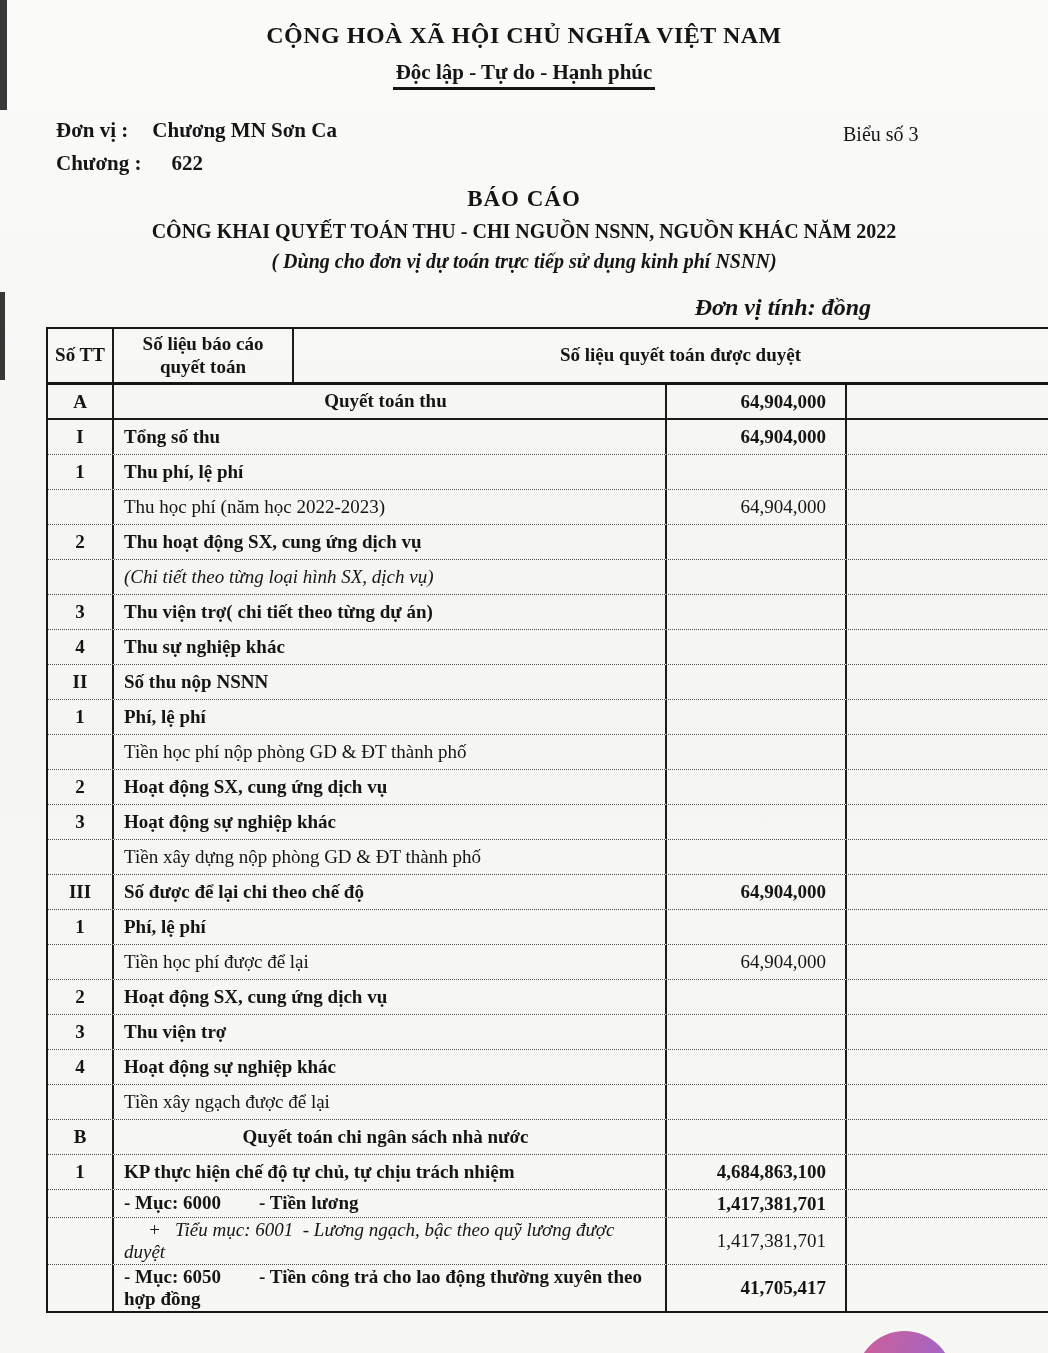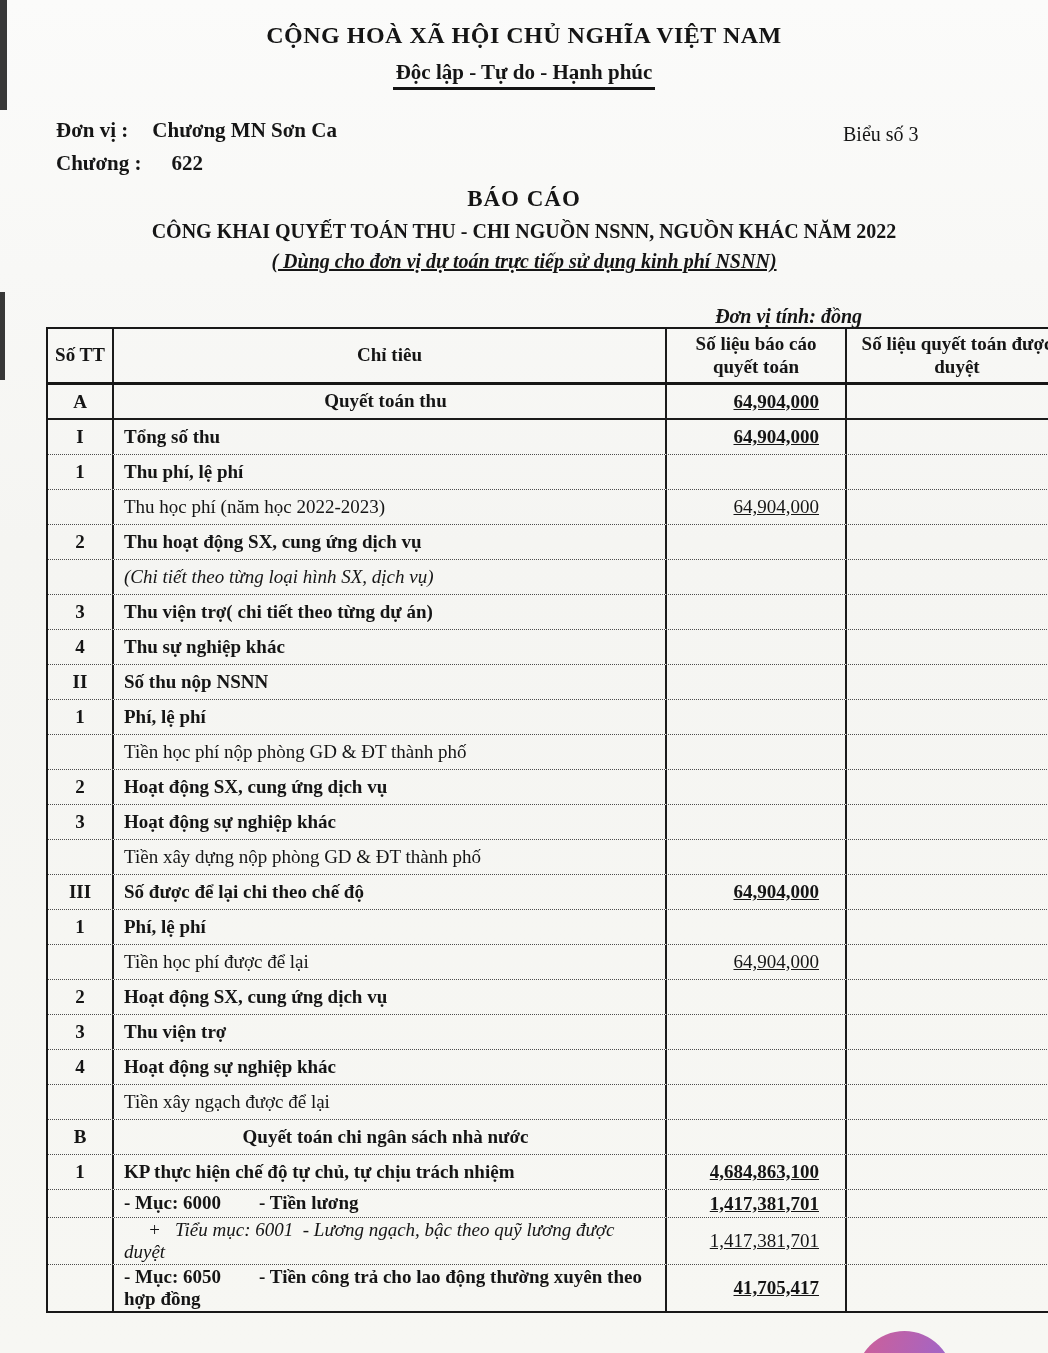--- a/index.html
+++ b/index.html
@@ -35,7 +35,7 @@
   .report-subtitle { position: absolute; top: 220px; left: 0; width: 100%; text-align: center;
     font-size: 20px; font-weight: 700; }
   .report-note { position: absolute; top: 250px; left: 0; width: 100%; text-align: center;
-    font-size: 20px; font-weight: 700; font-style: italic; text-decoration: underline; }
+    font-size: 20px; font-weight: 700; font-style: italic; }
   .uom { position: absolute; top: 294px; right: 186px; font-size: 20px; font-weight: 700; font-style: italic; margin-top: 11px; }
 
   

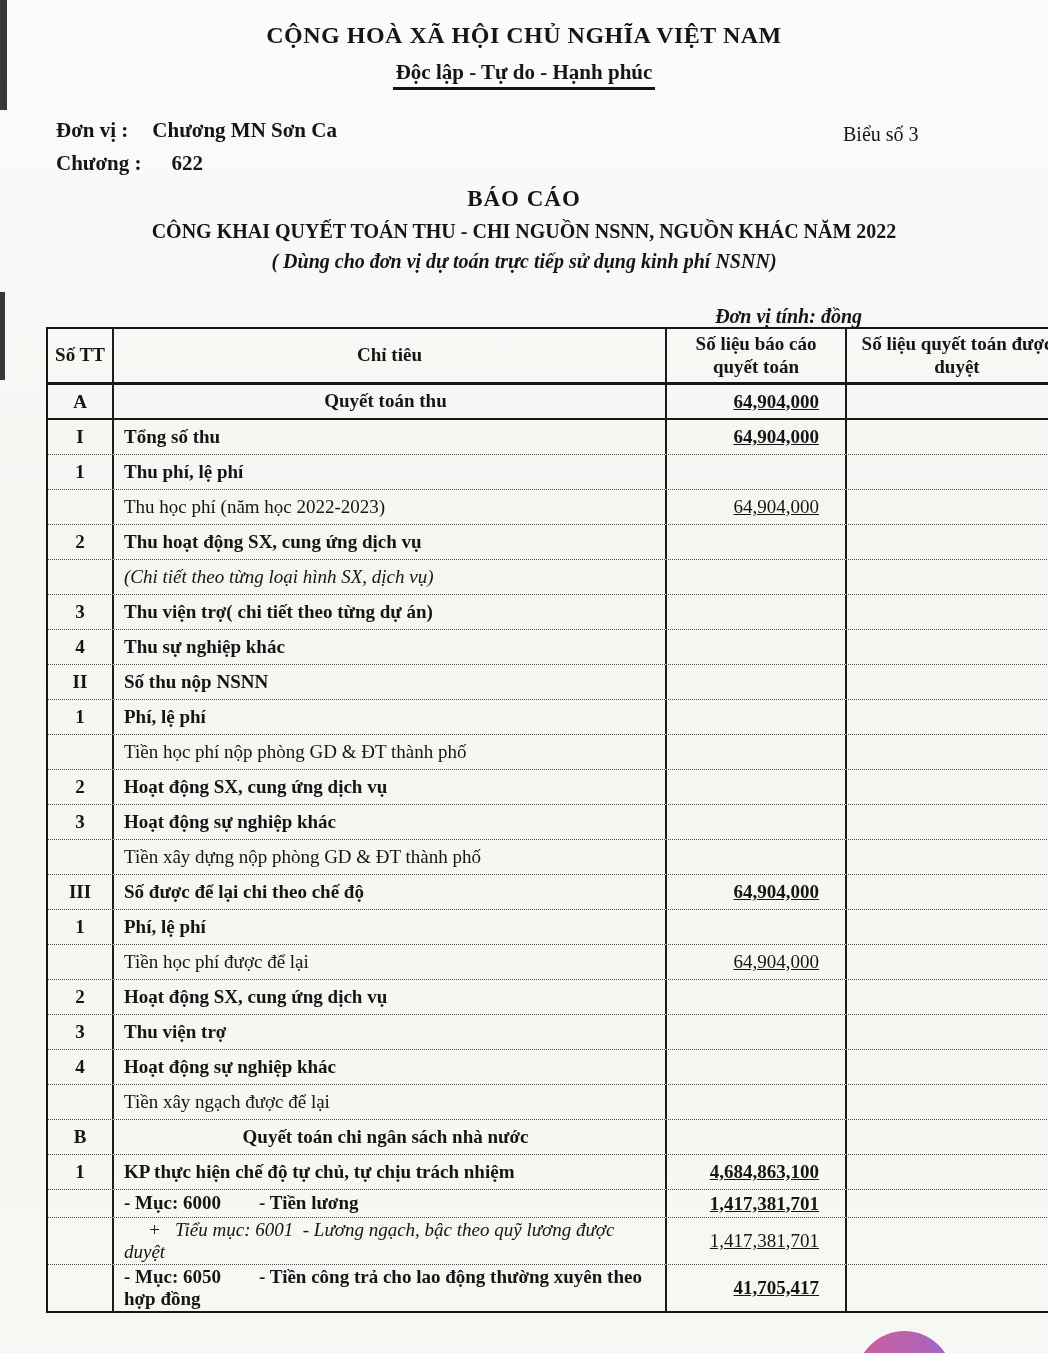--- a/index.html
+++ b/index.html
@@ -36,7 +36,7 @@
     font-size: 20px; font-weight: 700; }
   .report-note { position: absolute; top: 250px; left: 0; width: 100%; text-align: center;
     font-size: 20px; font-weight: 700; font-style: italic; }
-  .uom { position: absolute; top: 294px; right: 186px; font-size: 20px; font-weight: 700; font-style: italic; margin-top: 11px; }
+  .uom { position: absolute; top: 294px; right: 177px; font-size: 24px; font-weight: 700; font-style: italic; }
 
   
   .rtable { position: absolute; top: 327px; left: 46px; width: 1023px;

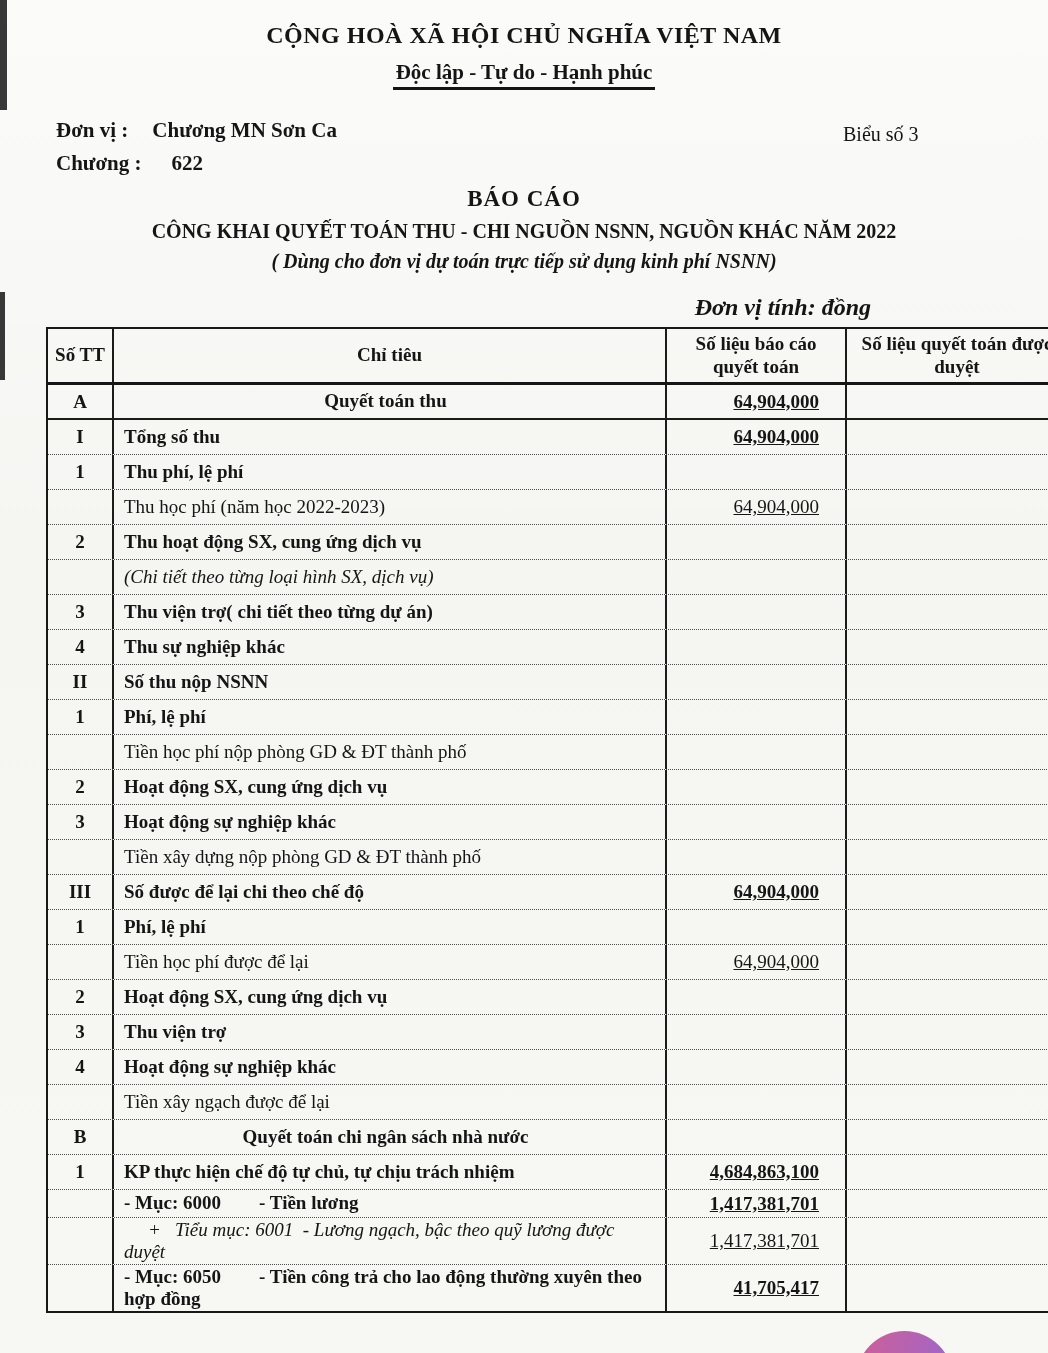--- a/index.html
+++ b/index.html
@@ -94,7 +94,6 @@
   <div class="rtable">
     <div class="thead">
       <div class="cell w-no">Số TT</div>
-      <div class="cell w-label">Chỉ tiêu</div>
       <div class="cell w-v1">Số liệu báo cáo quyết toán</div>
       <div class="cell w-v2">Số liệu quyết toán được duyệt</div>
     </div>

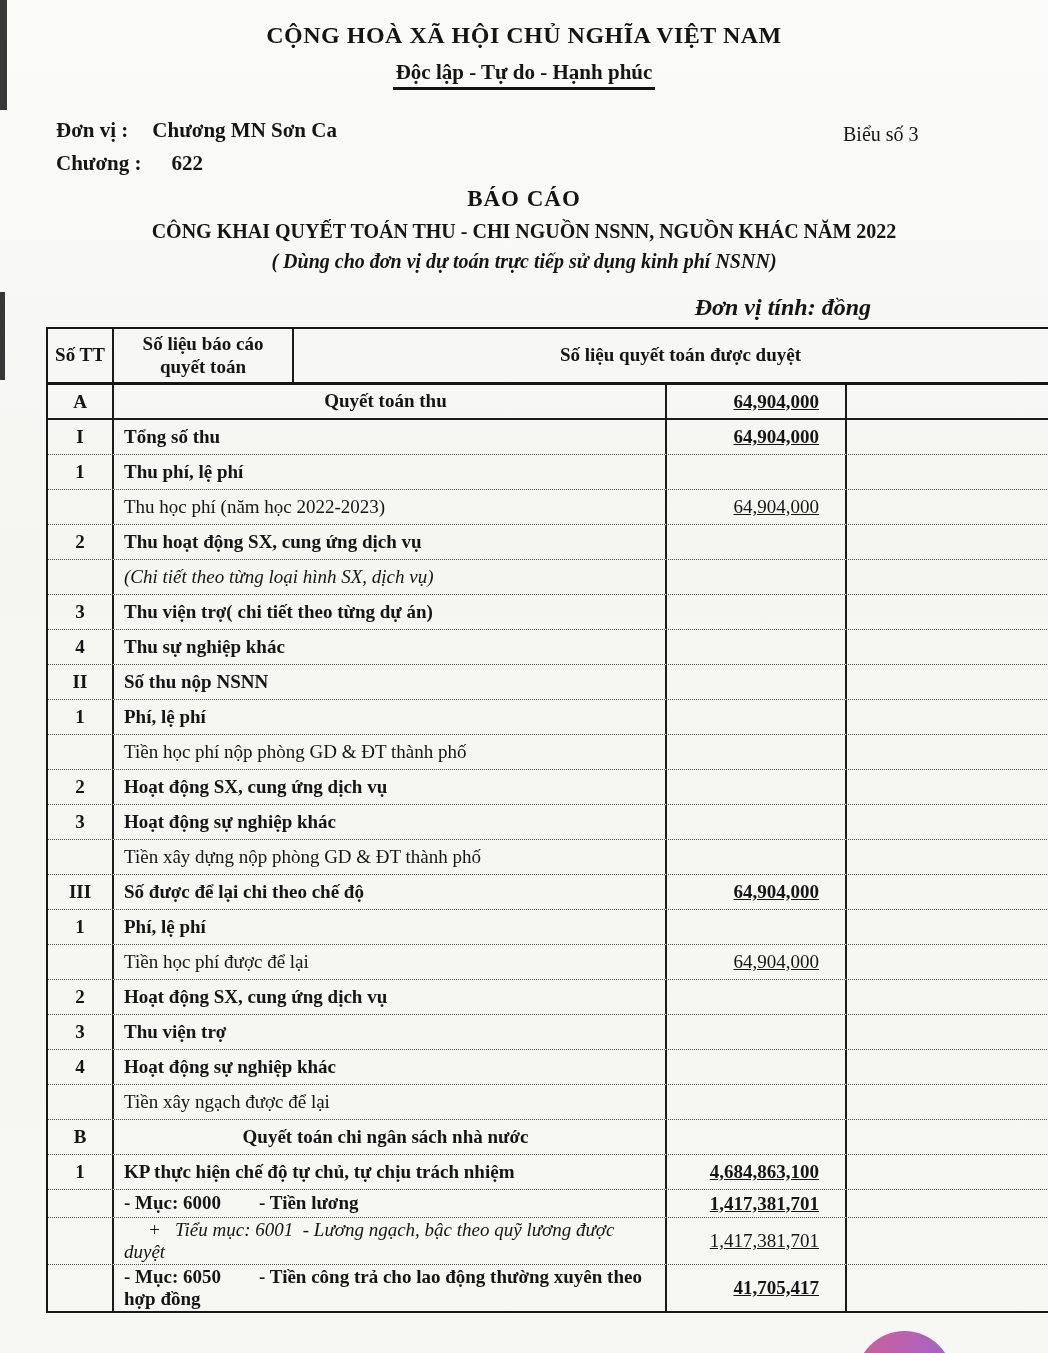--- a/index.html
+++ b/index.html
@@ -55,7 +55,7 @@
   .c-no { justify-content: center; font-weight: 700; }
   .c-label { padding: 1px 18px 1px 10px; white-space: pre-wrap; line-height: 1.18;
     text-indent: var(--indent, 0px); }
-  .c-v1 { justify-content: flex-end; padding-right: 26px; text-decoration: underline; }
+  .c-v1 { justify-content: flex-end; padding-right: 19px; }
   .trow.bold .c-label, .trow.bold .c-v1, .trow.bold .c-v2 { font-weight: 700; }
   .trow.italic .c-label { font-style: italic; }
   .trow.center .c-label { justify-content: center; text-align: center; }

